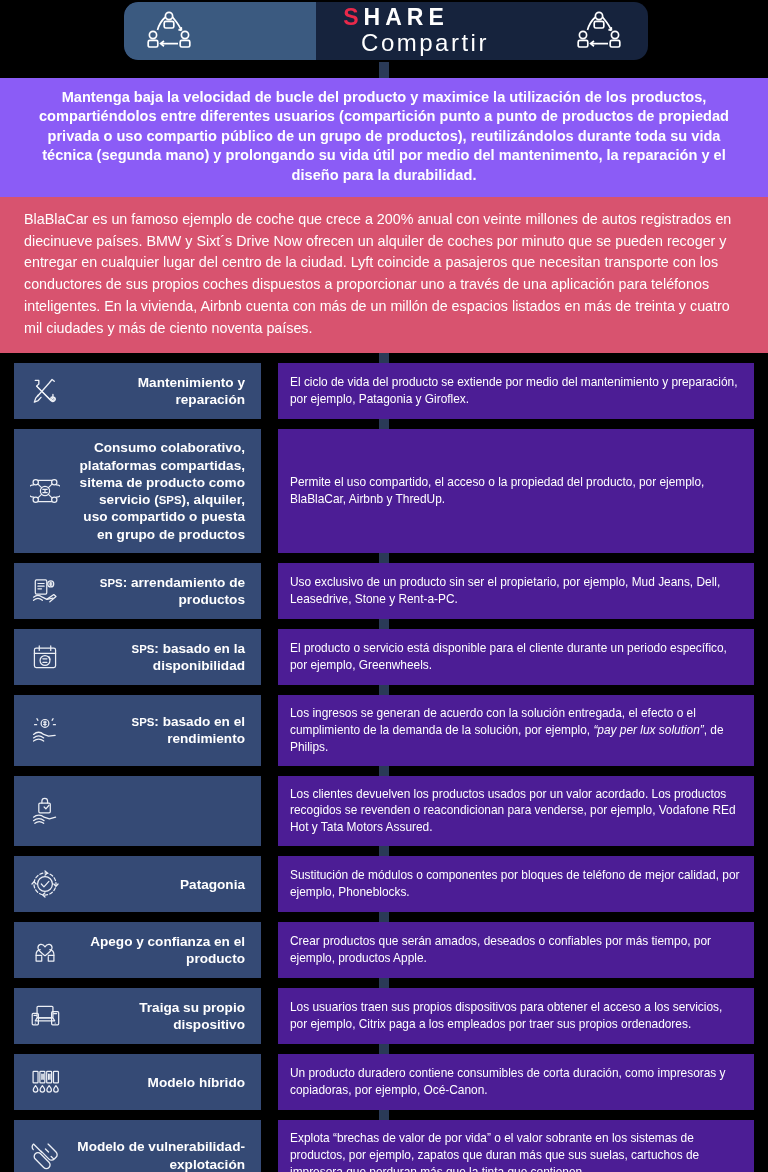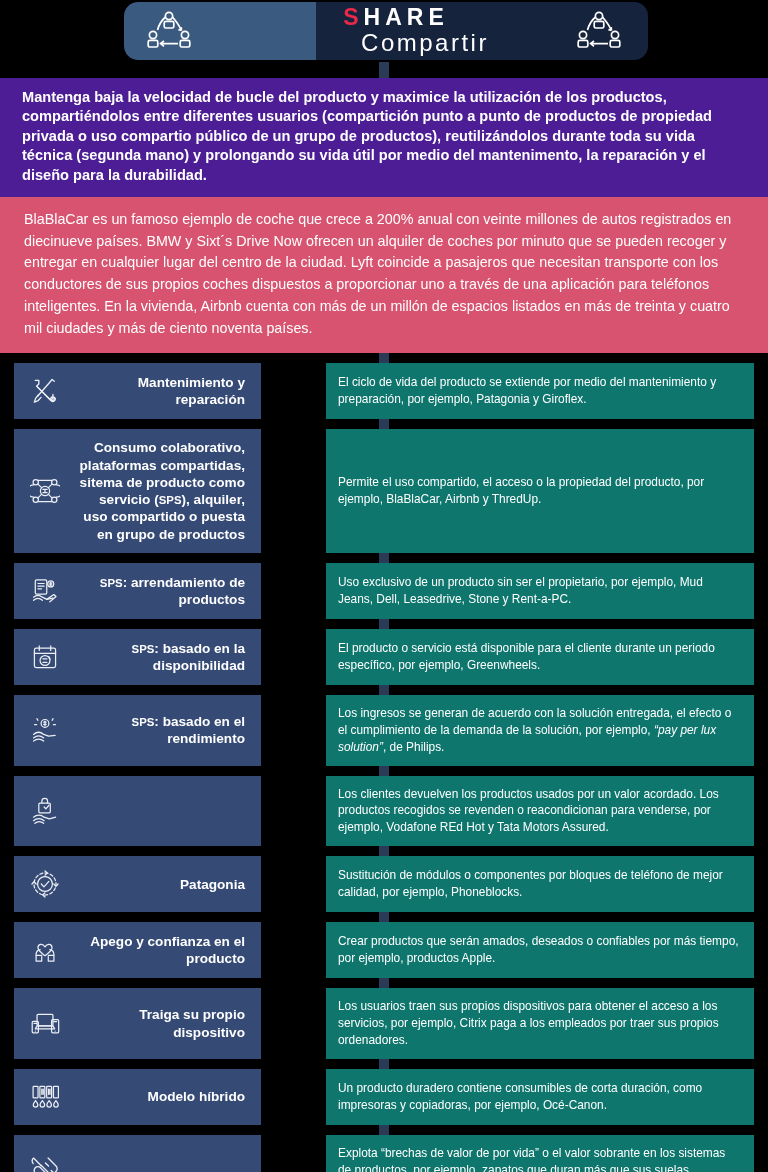--- a/index.html
+++ b/index.html
@@ -91,9 +91,9 @@
 
   
   .intro-navy {
-    background: #4c1d95;
-    color: #ffffff;
-    text-align: left;
+    background: #8b5cf6;
+    color: #ffffff;
+    text-align: center;
     font-weight: bold;
     font-size: 14.6px;
     line-height: 1.33;

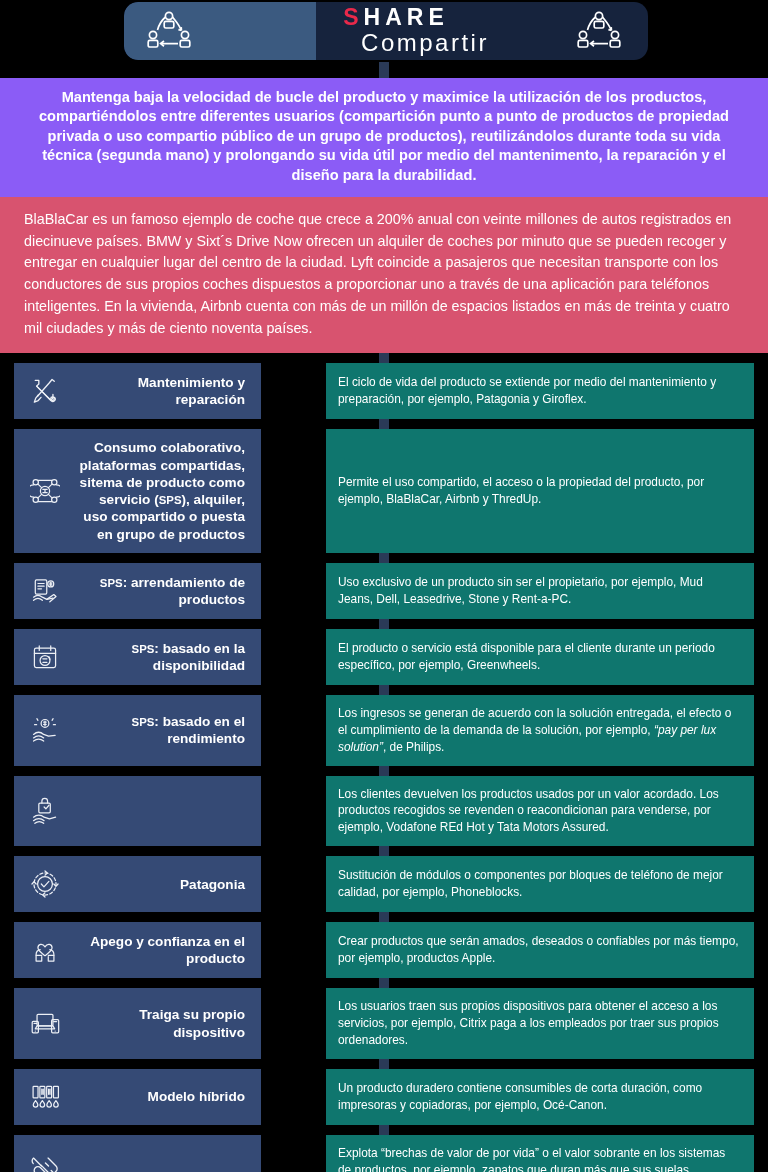--- a/index.html
+++ b/index.html
@@ -147,14 +147,13 @@
   .label-text .sc { font-size: 11.4px; }
   .cell-desc {
     flex: 1;
-    background: #0f766e;
+    background: #4c1d95;
     color: #ffffff;
     font-size: 11.9px;
     line-height: 1.42;
     padding: 10px 14px 10px 12px;
     display: flex;
     align-items: center;
-    margin-left: 48px;
   }
   .cell-desc .inner { width: 100%; }
   .cell-desc em { font-style: italic; }

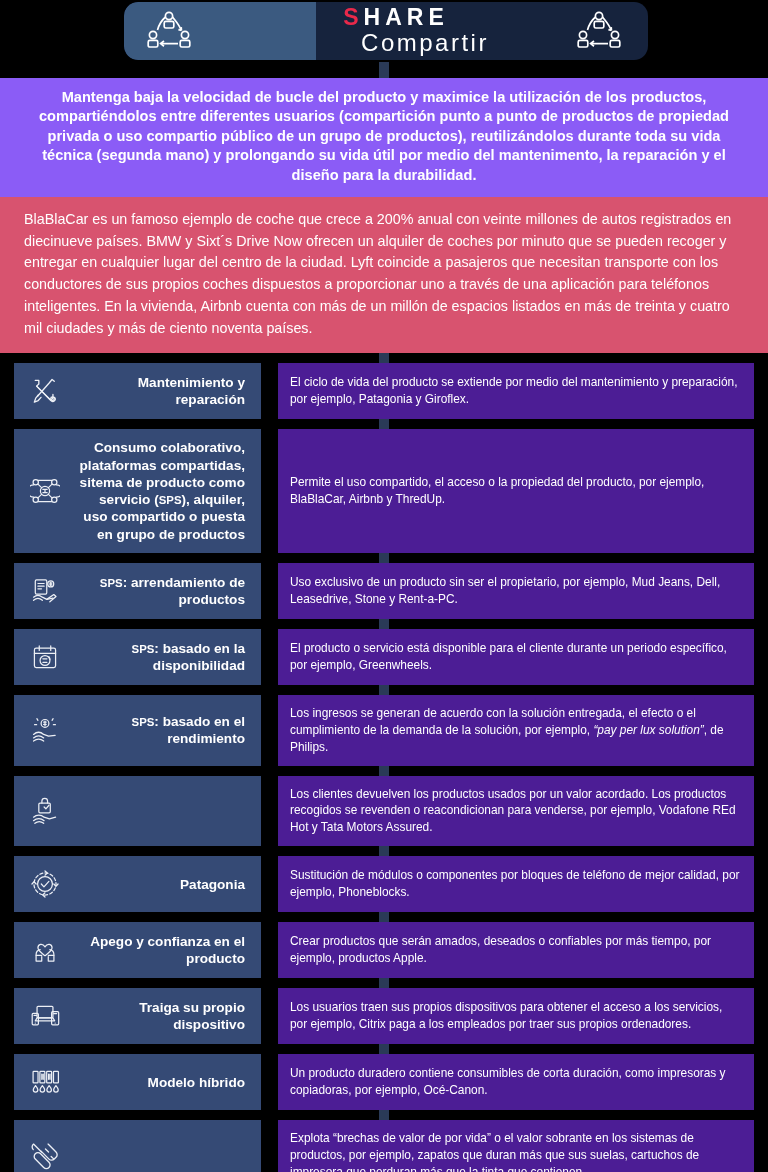--- a/index.html
+++ b/index.html
@@ -419,6 +419,7 @@
       <path d="M17.5 9 l3.5 3.5 M24 17.5 l2.5 2.5"></path>
     </svg>
           </div>
+          <div class="label-text">Modelo de vulnerabilidad-explotación</div>
         </div>
         <div class="cell-desc">
           <div class="inner">Explota “brechas de valor de por vida” o el valor sobrante en los sistemas de productos, por ejemplo, zapatos que duran más que sus suelas, cartuchos de impresora que perduran más que la tinta que contienen.</div>

